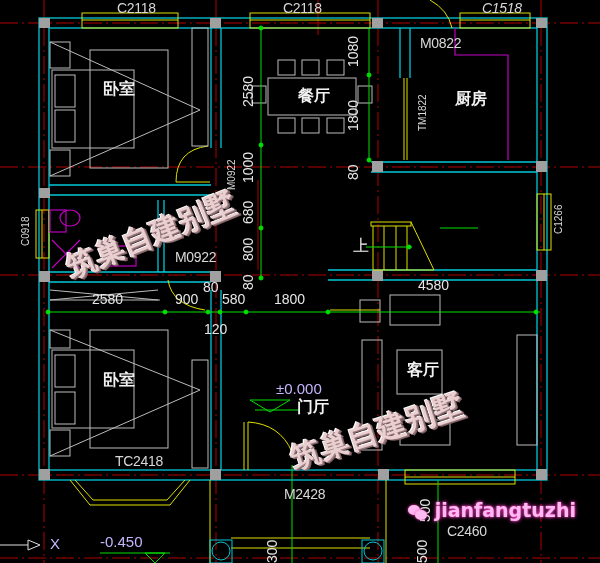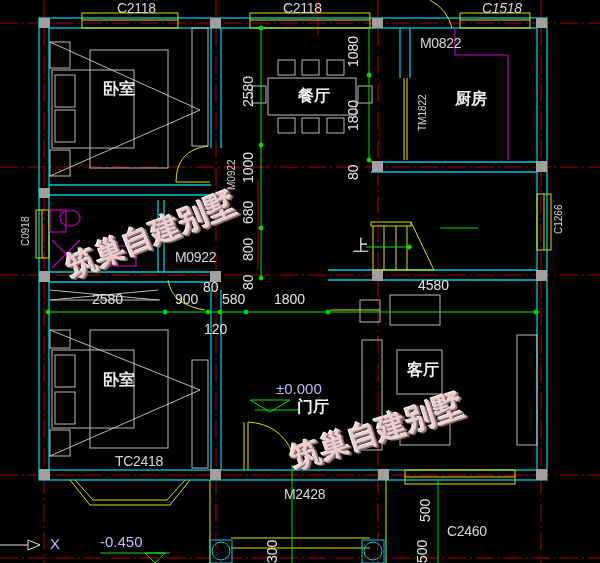--- a/index.html
+++ b/index.html
@@ -266,6 +266,13 @@
 
 <div class="wm" style="left:60px;top:250px;transform:rotate(-22deg);">筑巢自建别墅</div>
 <div class="wm" style="left:285px;top:440px;transform:rotate(-18deg);">筑巢自建别墅</div>
+<div class="wechat" style="left:408px;top:499px;">
+  <span style="display:inline-block;width:20px;height:14px;position:relative;vertical-align:middle;">
+    <span style="position:absolute;left:0;top:0;width:12px;height:10px;border-radius:50%;background:#ffb8f0;box-shadow:0 0 3px #ff40c8;"></span>
+    <span style="position:absolute;left:7px;top:5px;width:12px;height:10px;border-radius:50%;background:#ffb8f0;box-shadow:0 0 3px #ff40c8;"></span>
+  </span>
+  <span>jianfangtuzhi</span>
 </div>
+</div>
 
 </body></html>

